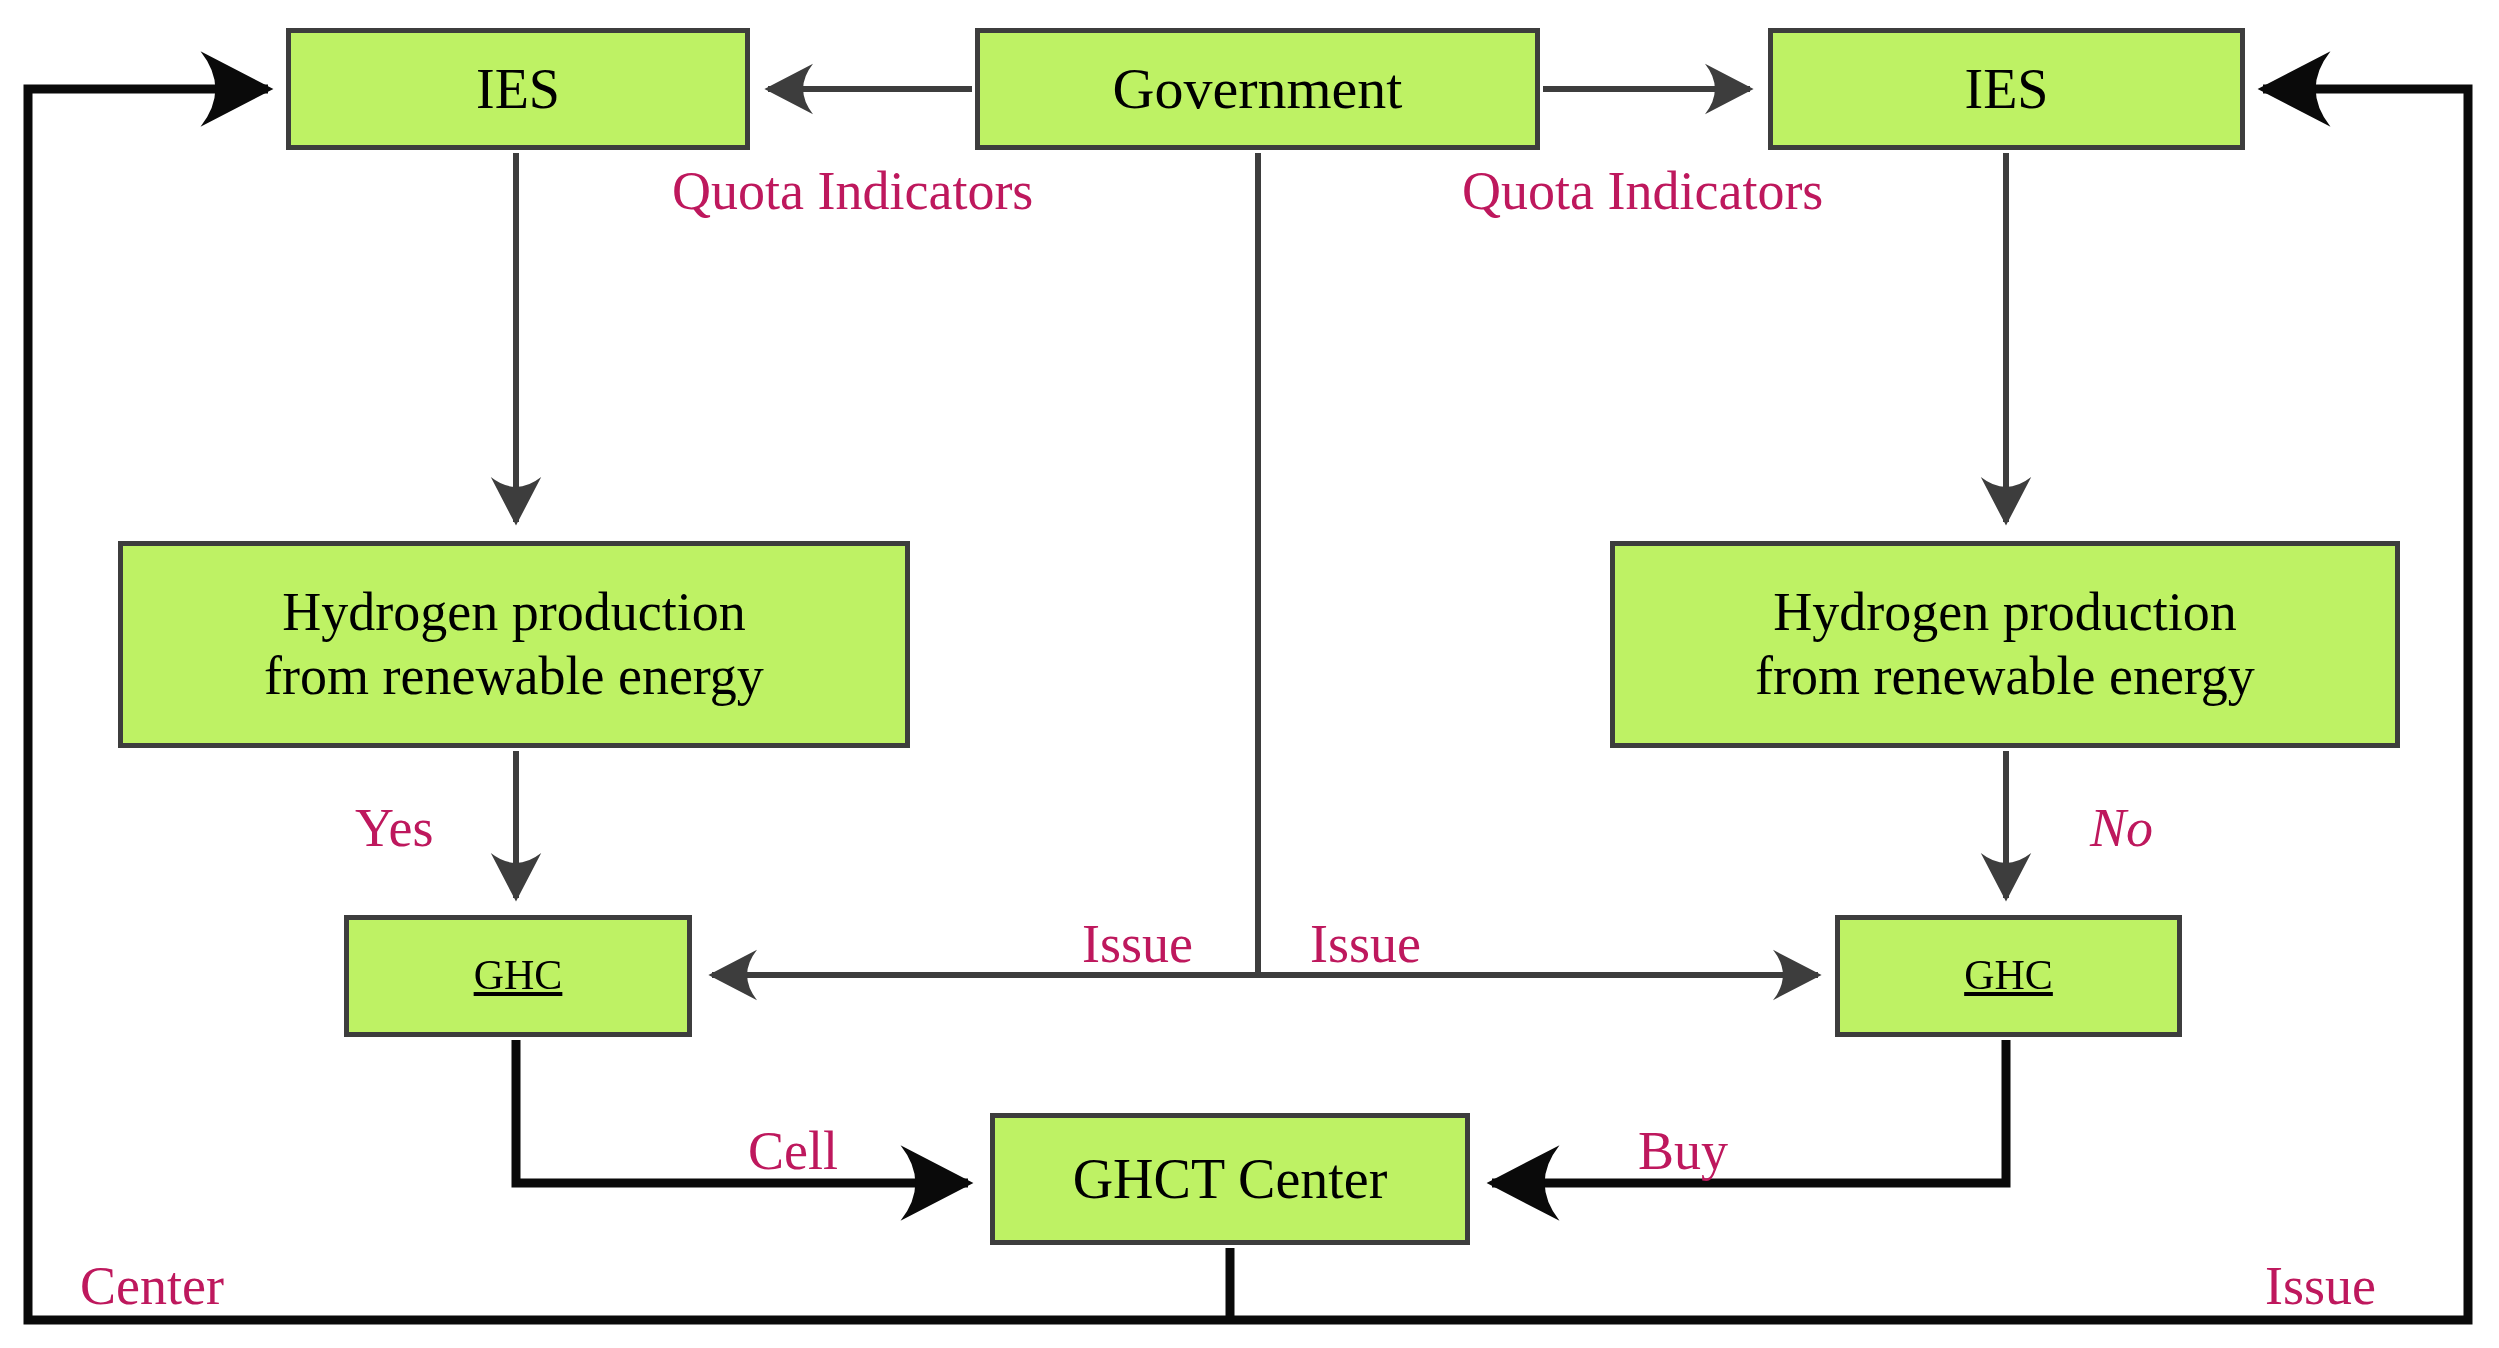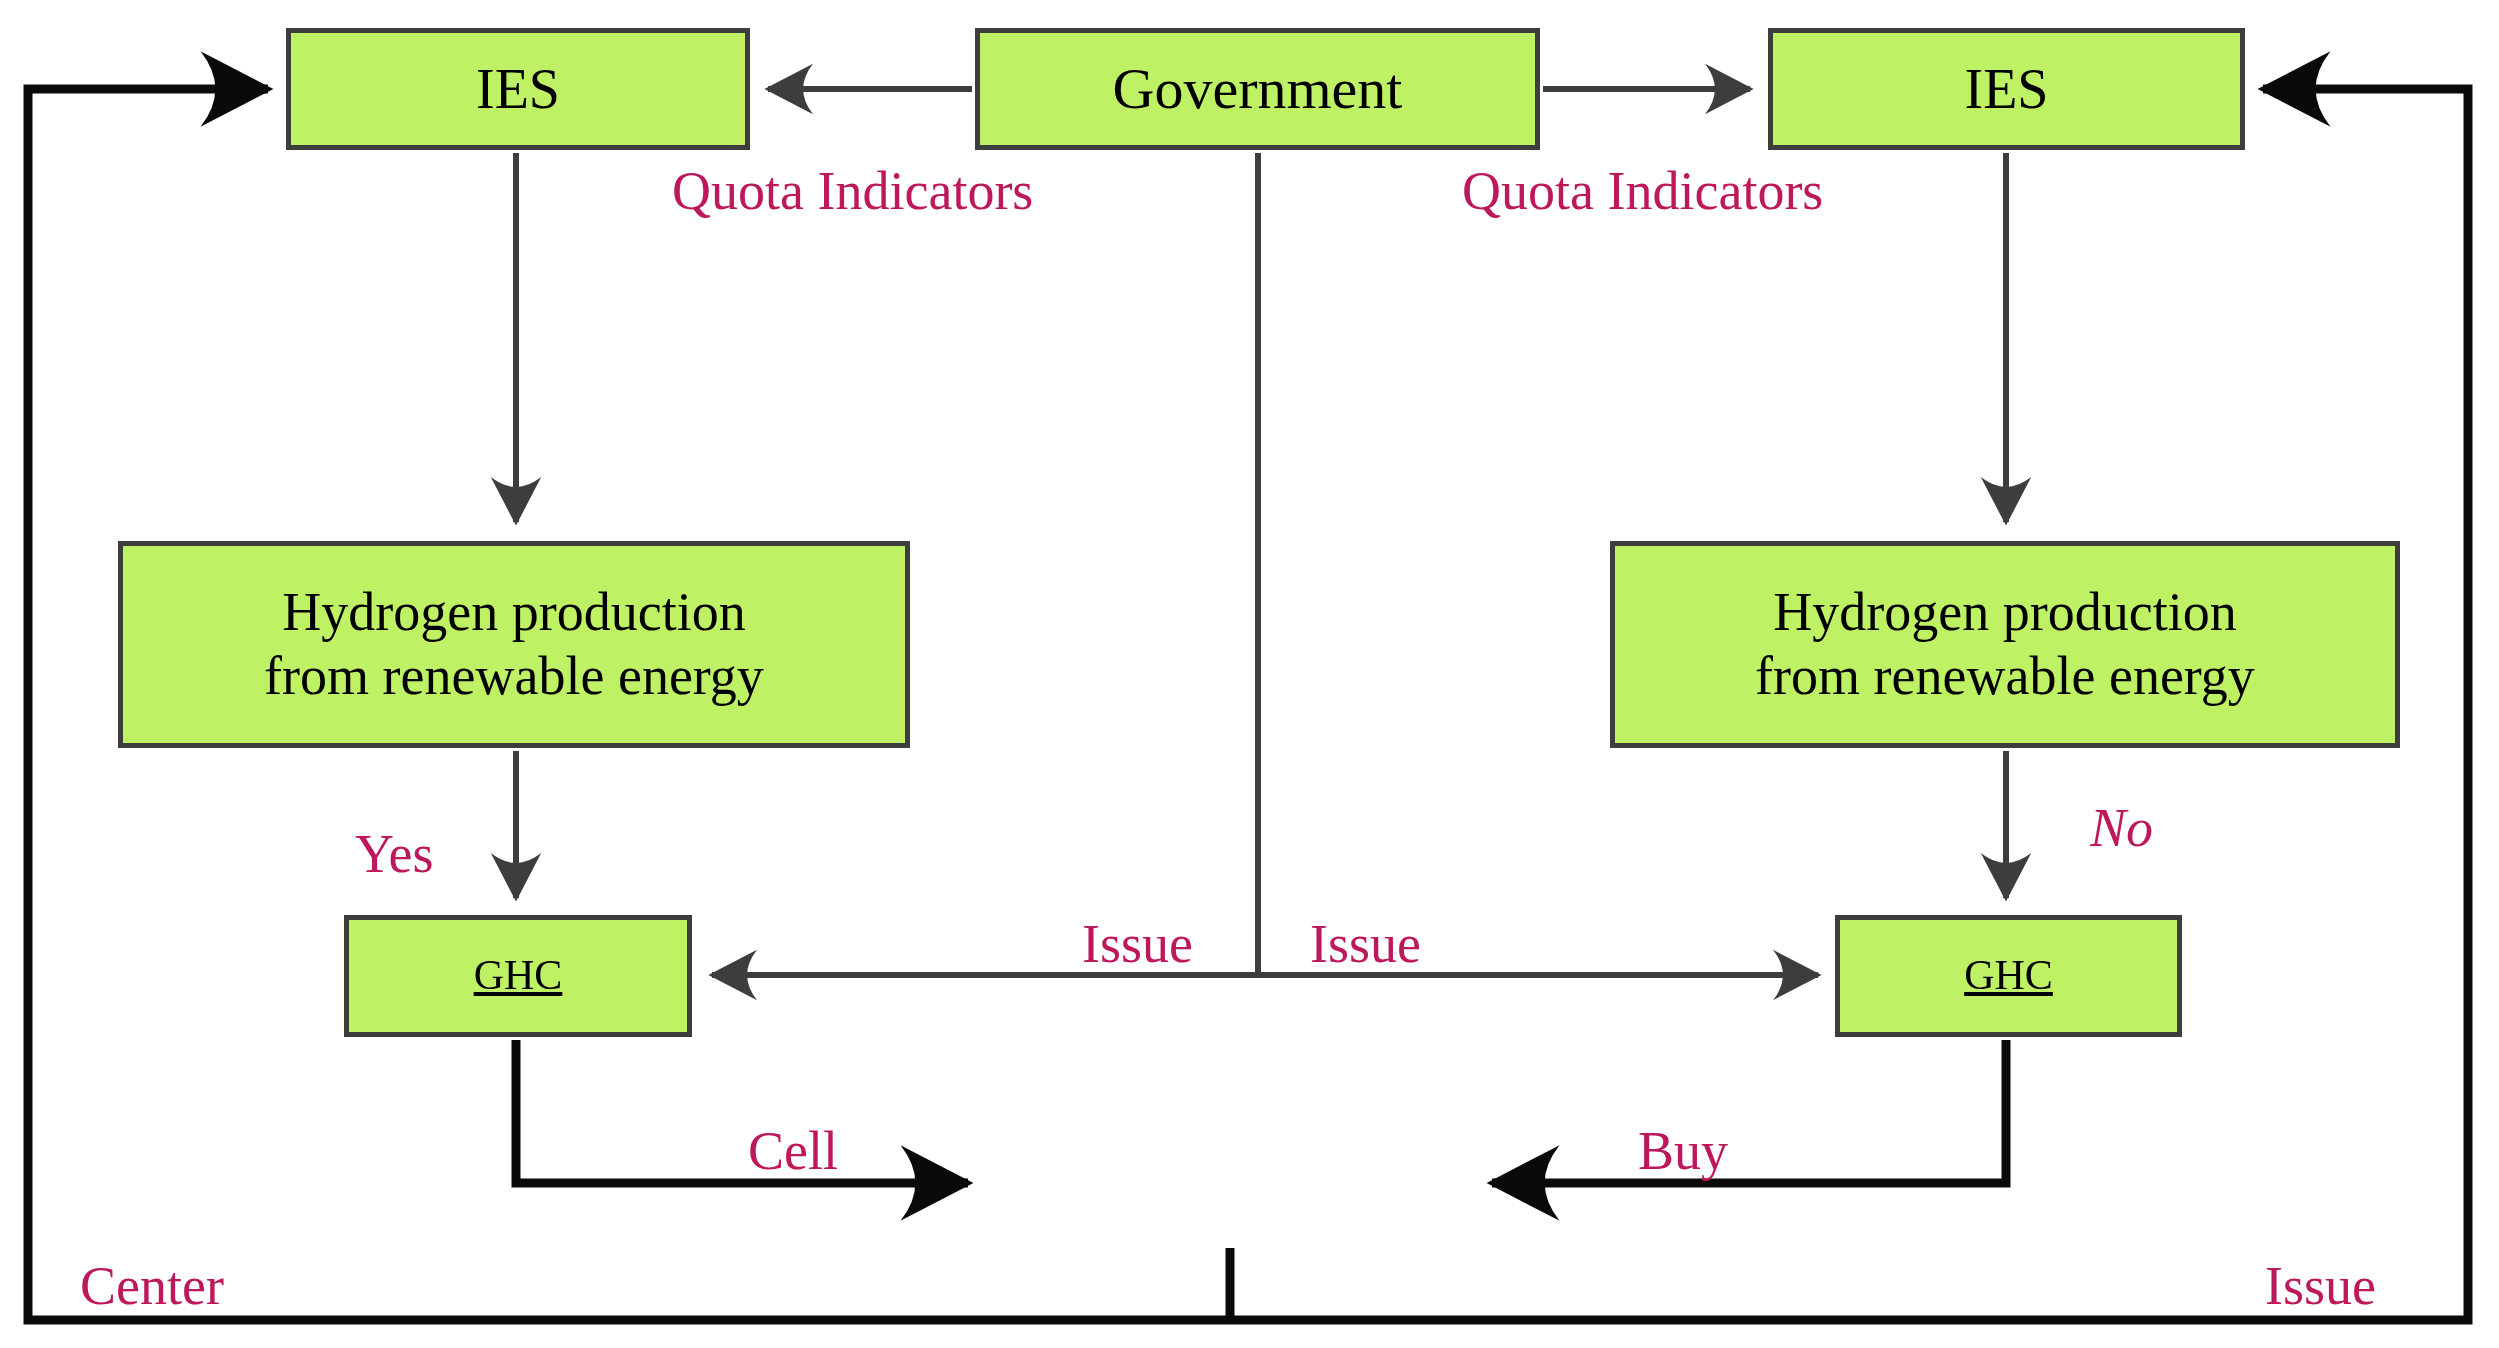--- a/index.html
+++ b/index.html
@@ -138,7 +138,7 @@
 
   <div class="edge-label t-lbl" style="left:1462px; top:160px;">Quota Indicators</div>
 
-  <div class="edge-label t-lbl" style="left:355px; top:797px;margin-top:26px;">Yes</div>
+  <div class="edge-label t-lbl" style="left:355px; top:797px;">Yes</div>
 
   <div class="edge-label t-lbl" style="left:2090px; top:797px;font-style:italic;">No</div>
 

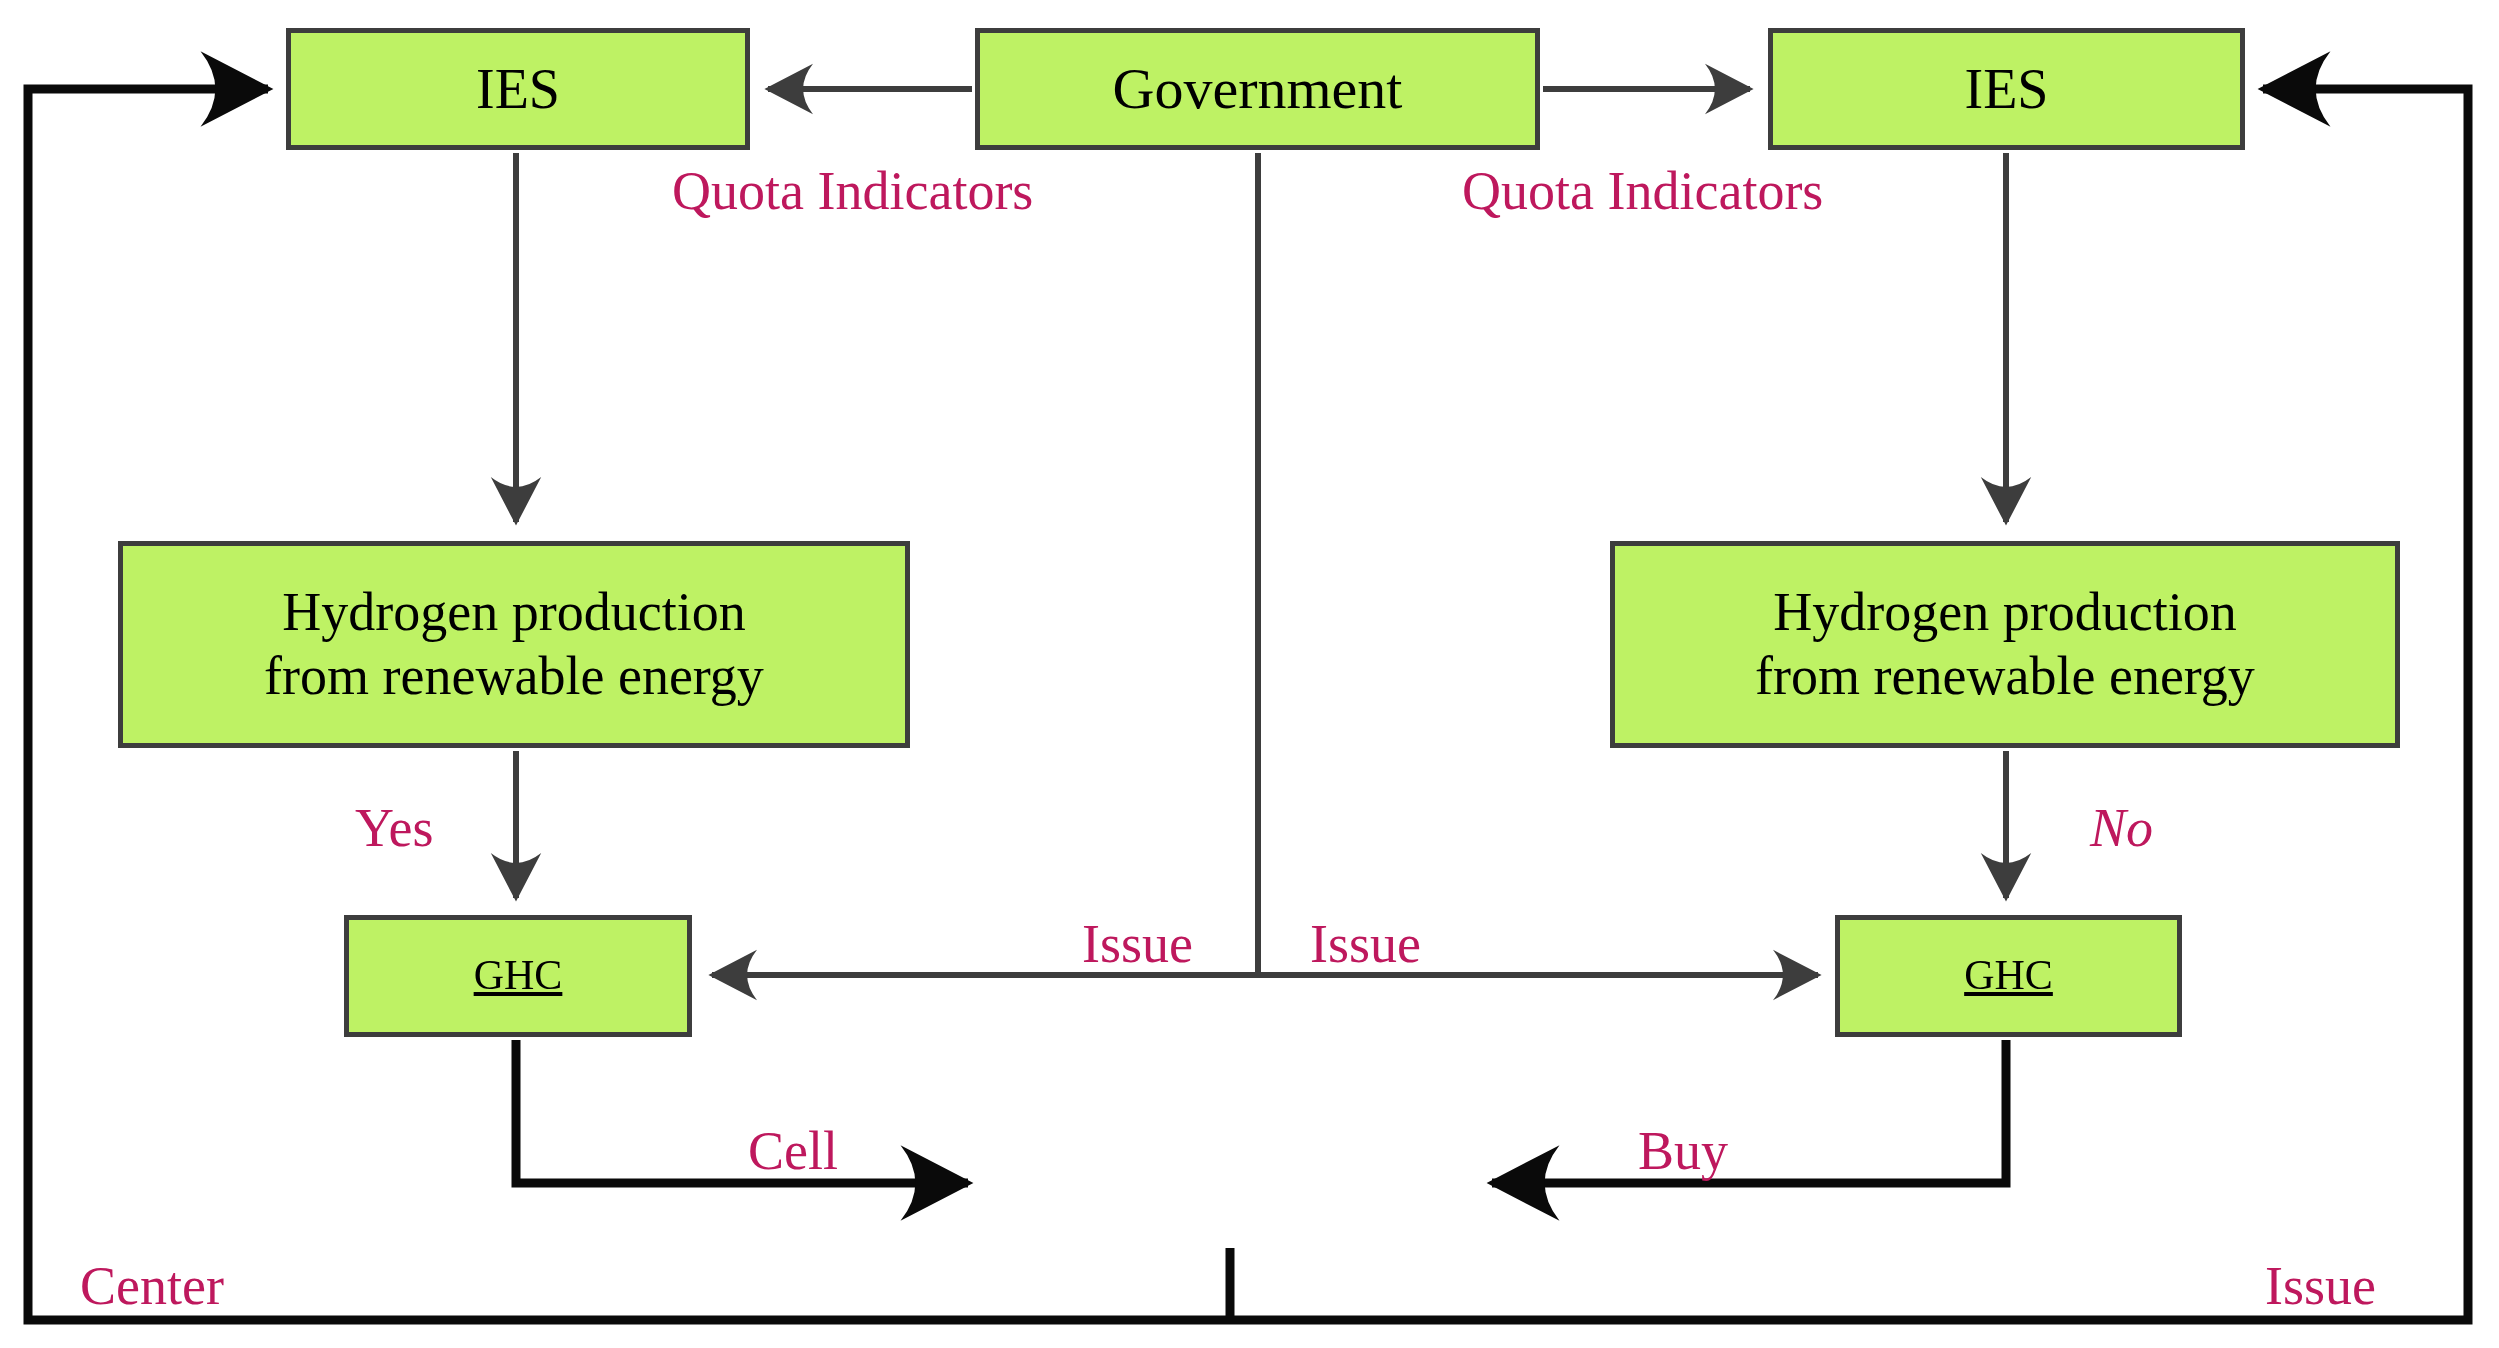--- a/index.html
+++ b/index.html
@@ -133,6 +133,9 @@
     <span class="node-label">GHC</span>
   </div>
 
+  <div class="node t-ghct" style="left:990px; top:1113px; width:480px; height:132px;">
+    <span class="node-label">GHCT Center</span>
+  </div>
 
   <div class="edge-label t-lbl" style="left:672px; top:160px;">Quota Indicators</div>
 

